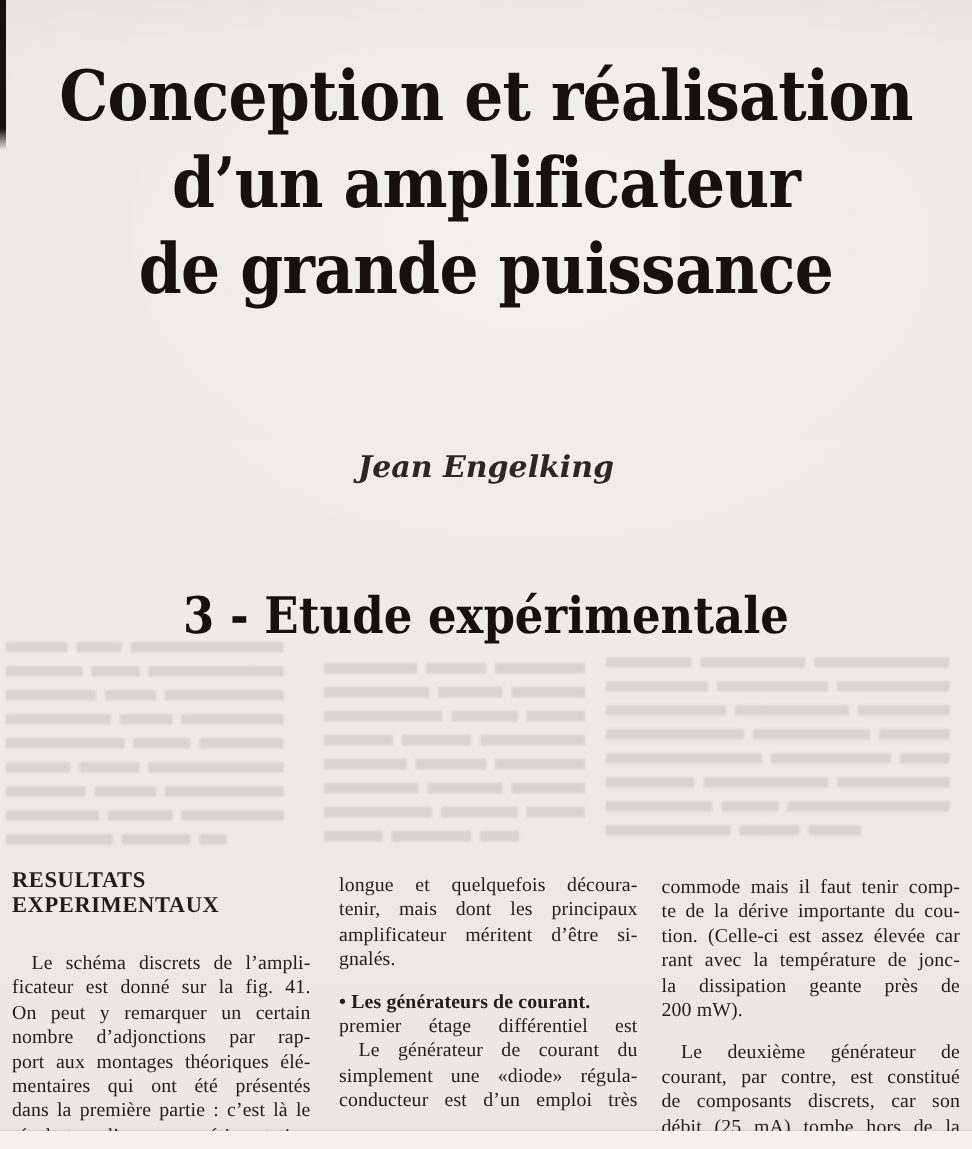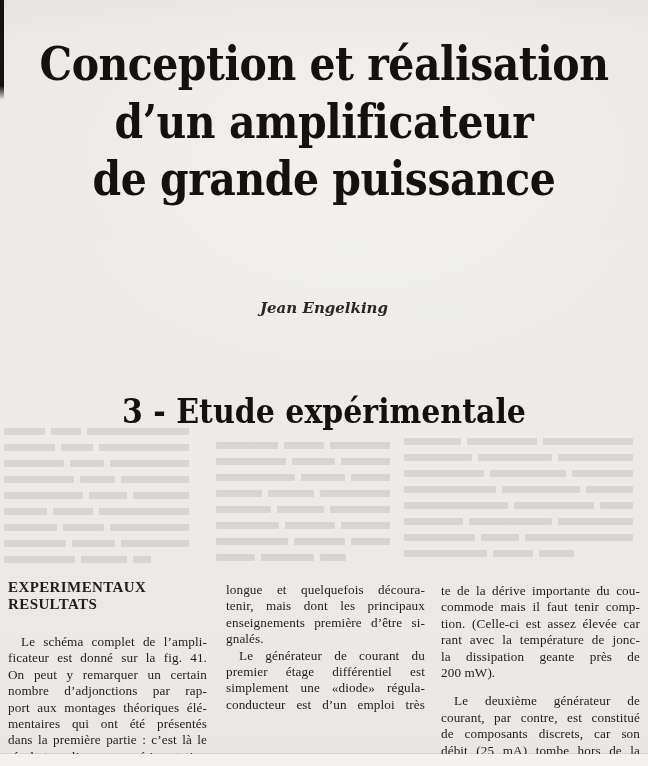--- a/index.html
+++ b/index.html
@@ -55,7 +55,7 @@
     font-family: "DejaVu Serif", serif;
     font-style: italic;
     font-weight: 600;
-    font-size: 15px;
+    font-size: 20px;
     color: #2b2824;
   }
 

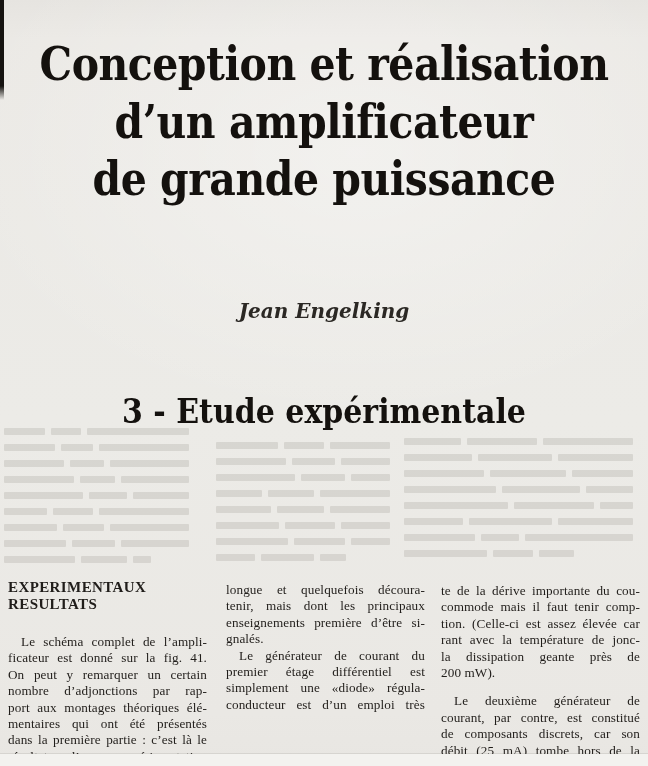--- a/index.html
+++ b/index.html
@@ -255,8 +255,8 @@
 
   <div class="cols" id="cols">
       <div class="col">
+        <div class="ln h">RESULTATS</div>
         <div class="ln h">EXPERIMENTAUX</div>
-        <div class="ln h">RESULTATS</div>
         <div class="ln j ind gap-lg">Le schéma complet de l’ampli-</div>
         <div class="ln j">ficateur est donné sur la fig. 41.</div>
         <div class="ln j">On peut y remarquer un certain</div>

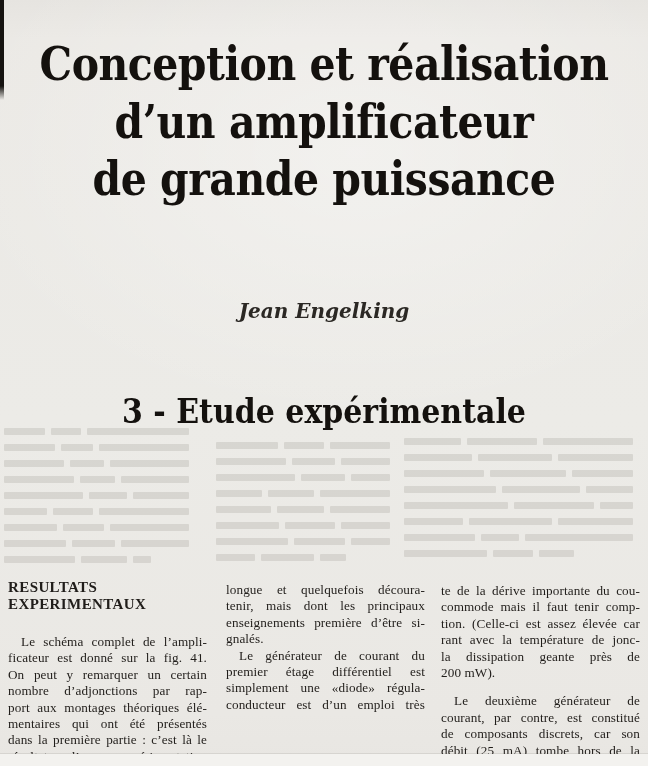--- a/index.html
+++ b/index.html
@@ -277,8 +277,8 @@
         <div class="ln j">conducteur est d’un emploi très</div>
       </div>
       <div class="col">
+        <div class="ln j">commode mais il faut tenir comp-</div>
         <div class="ln j">te de la dérive importante du cou-</div>
-        <div class="ln j">commode mais il faut tenir comp-</div>
         <div class="ln j">tion. (Celle-ci est assez élevée car</div>
         <div class="ln j">rant avec la température de jonc-</div>
         <div class="ln j">la dissipation geante près de</div>

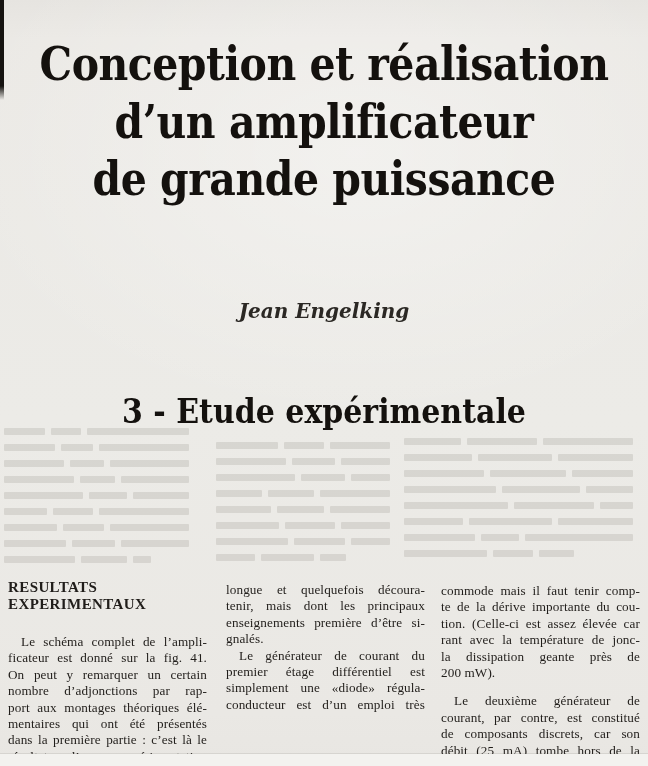--- a/index.html
+++ b/index.html
@@ -269,7 +269,7 @@
       <div class="col">
         <div class="ln j">longue et quelquefois découra-</div>
         <div class="ln j">tenir, mais dont les principaux</div>
-        <div class="ln j">enseignements première d’être si-</div>
+        <div class="ln j">amplificateur méritent d’être si-</div>
         <div class="ln">gnalés.</div>
         <div class="ln j ind">Le générateur de courant du</div>
         <div class="ln j">premier étage différentiel est</div>

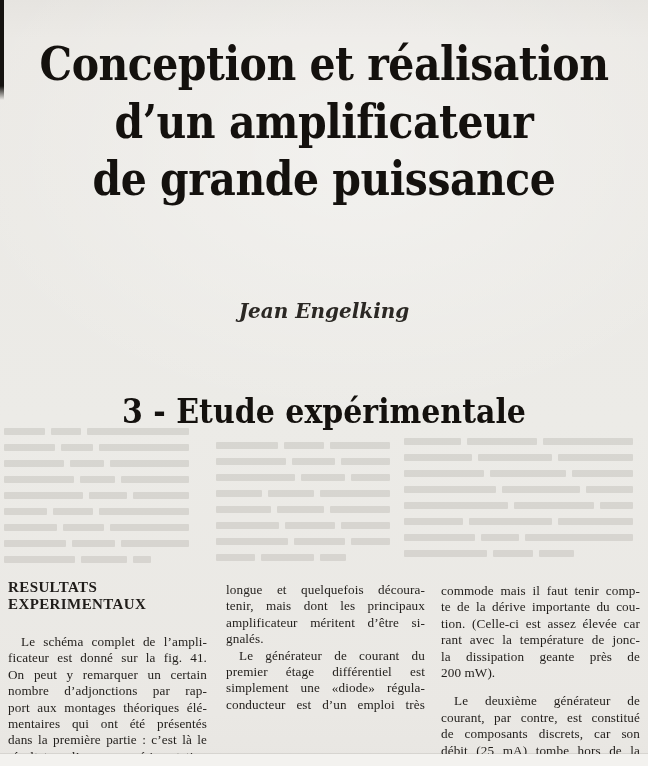--- a/index.html
+++ b/index.html
@@ -257,7 +257,7 @@
       <div class="col">
         <div class="ln h">RESULTATS</div>
         <div class="ln h">EXPERIMENTAUX</div>
-        <div class="ln j ind gap-lg">Le schéma complet de l’ampli-</div>
+        <div class="ln j ind gap-lg">Le schéma discrets de l’ampli-</div>
         <div class="ln j">ficateur est donné sur la fig. 41.</div>
         <div class="ln j">On peut y remarquer un certain</div>
         <div class="ln j">nombre d’adjonctions par rap-</div>

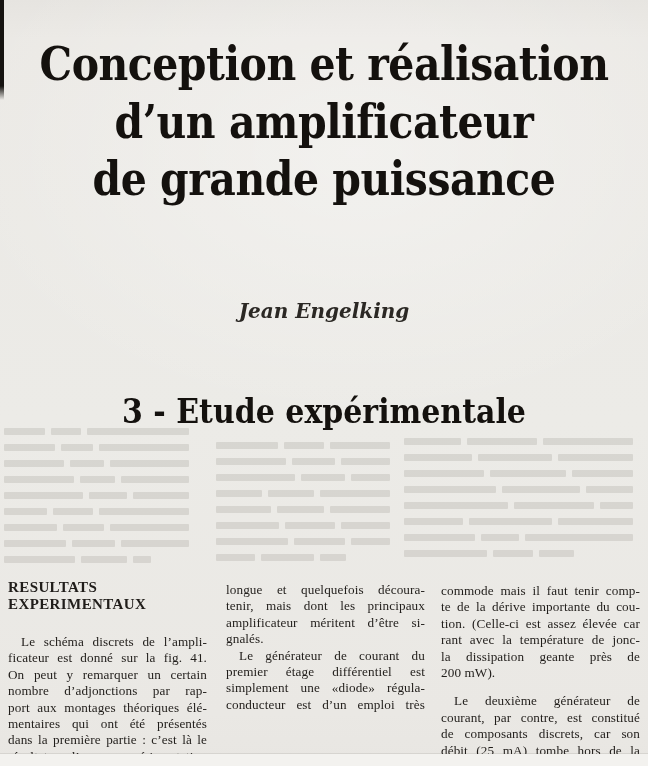--- a/index.html
+++ b/index.html
@@ -271,6 +271,7 @@
         <div class="ln j">tenir, mais dont les principaux</div>
         <div class="ln j">amplificateur méritent d’être si-</div>
         <div class="ln">gnalés.</div>
+        <div class="ln b gap">• Les générateurs de courant.</div>
         <div class="ln j ind">Le générateur de courant du</div>
         <div class="ln j">premier étage différentiel est</div>
         <div class="ln j">simplement une «diode» régula-</div>

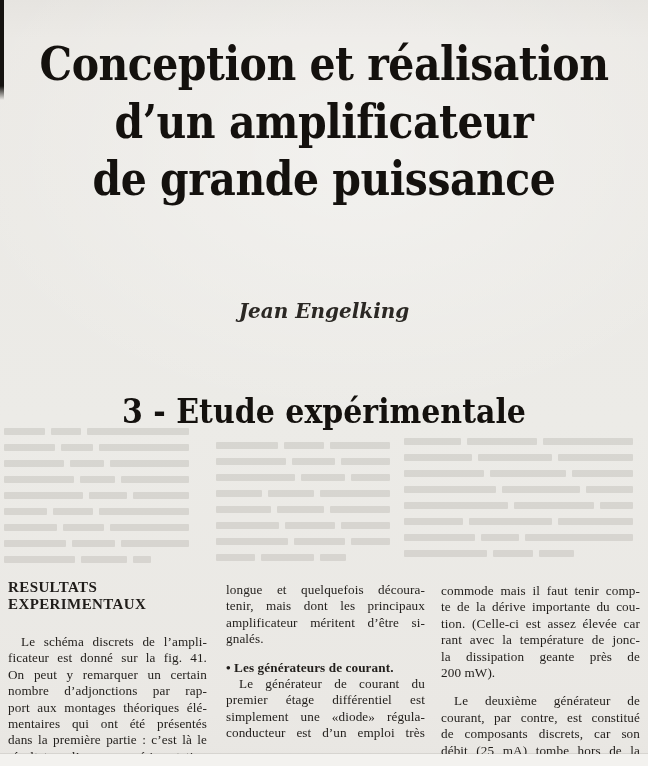--- a/index.html
+++ b/index.html
@@ -272,8 +272,8 @@
         <div class="ln j">amplificateur méritent d’être si-</div>
         <div class="ln">gnalés.</div>
         <div class="ln b gap">• Les générateurs de courant.</div>
+        <div class="ln j">premier étage différentiel est</div>
         <div class="ln j ind">Le générateur de courant du</div>
-        <div class="ln j">premier étage différentiel est</div>
         <div class="ln j">simplement une «diode» régula-</div>
         <div class="ln j">conducteur est d’un emploi très</div>
       </div>

